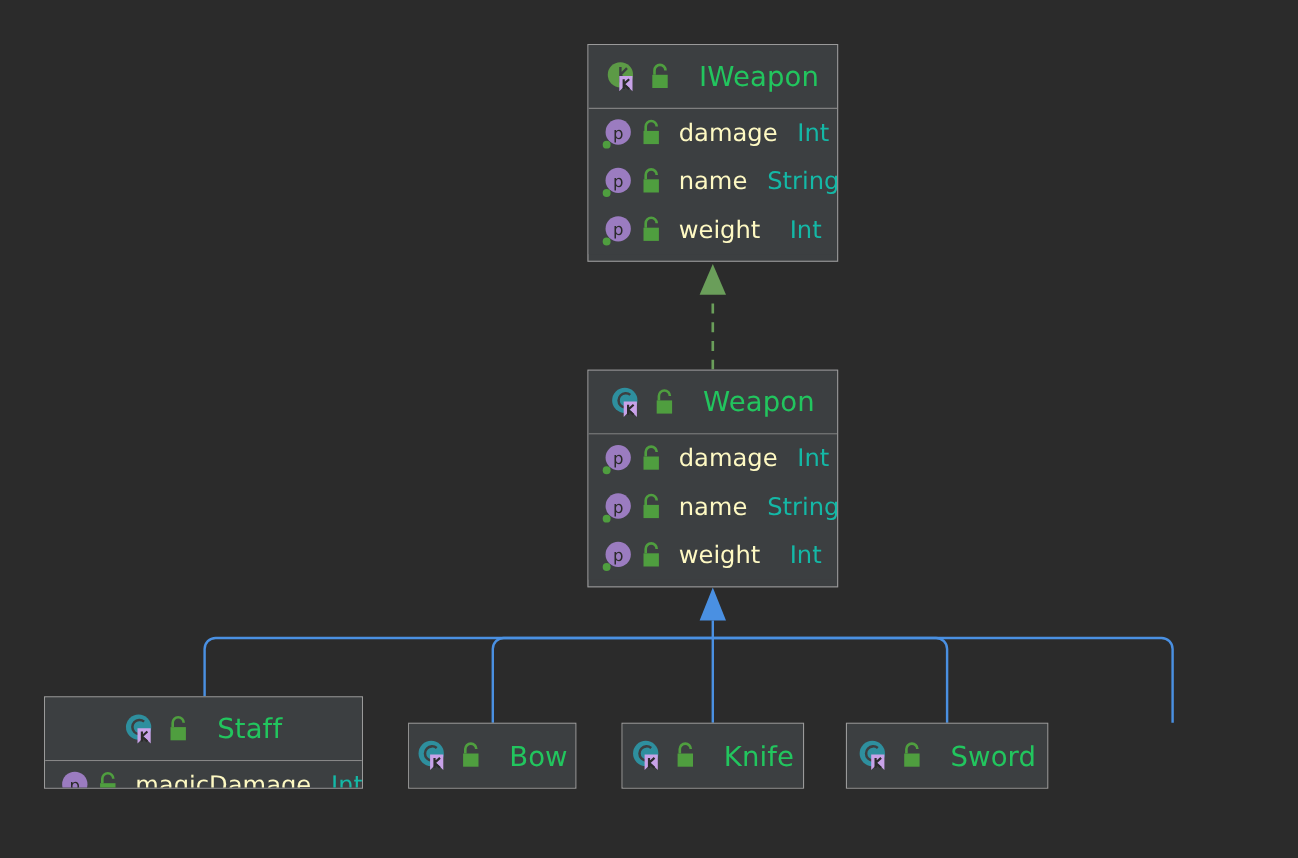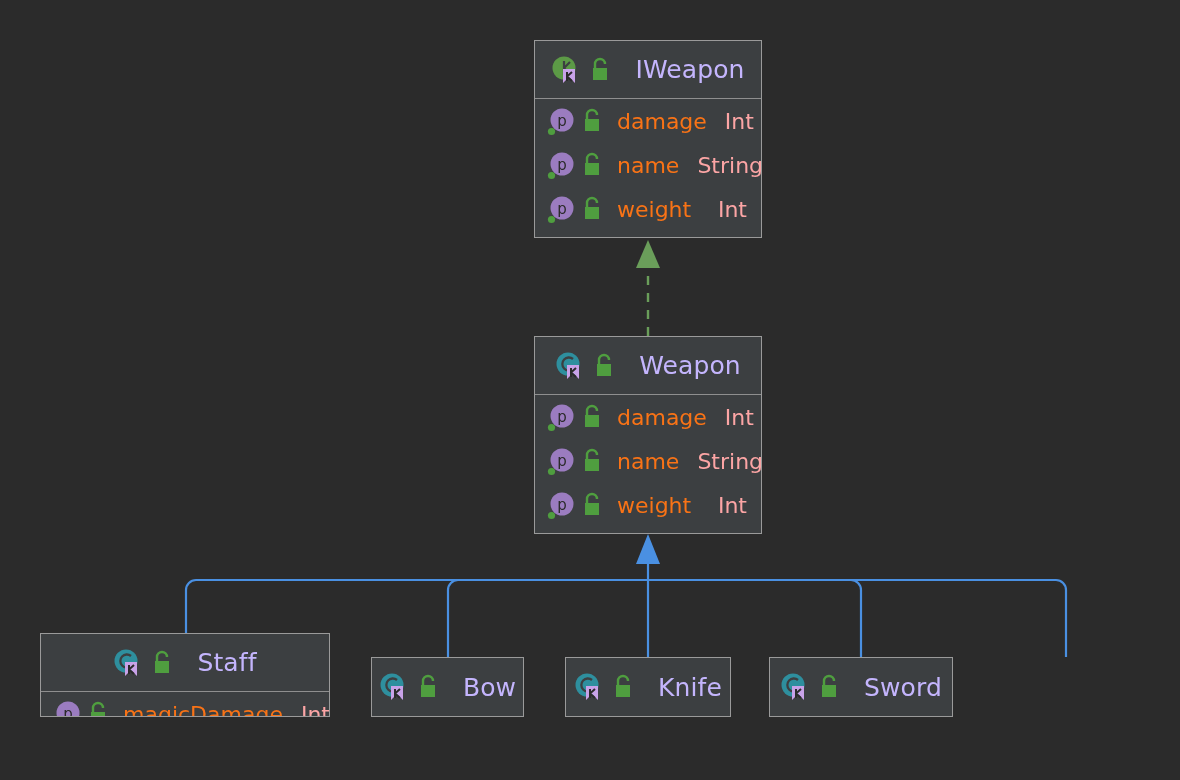--- a/index.html
+++ b/index.html
@@ -50,7 +50,7 @@
     border-bottom: 1px solid #8f8f8f;
   }
   .node-title {
-    color: #c4b5fd;
+    color: #22c55e;
     font-size: 25px;
     letter-spacing: 0.1px;
     white-space: nowrap;

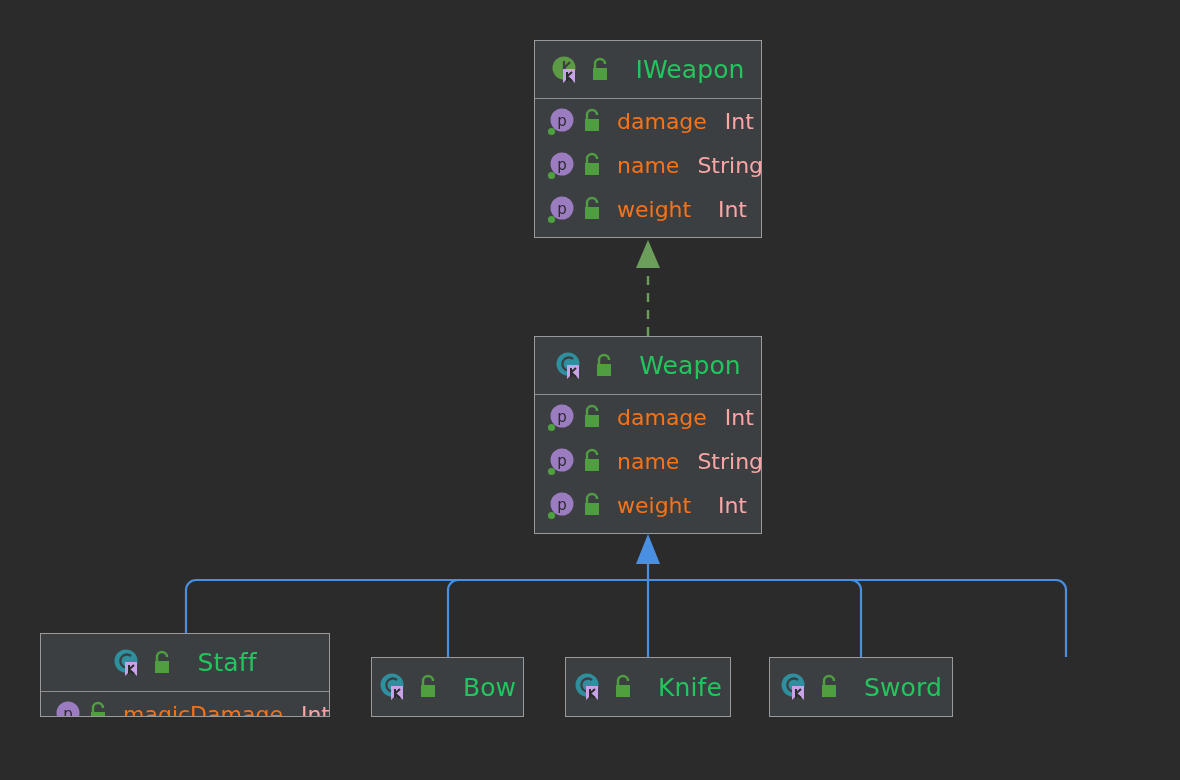--- a/index.html
+++ b/index.html
@@ -67,7 +67,7 @@
     white-space: nowrap;
   }
   .member-name {
-    color: #f97316;
+    color: #fef9c3;
     font-size: 22px;
     margin-left: 4px;
   }

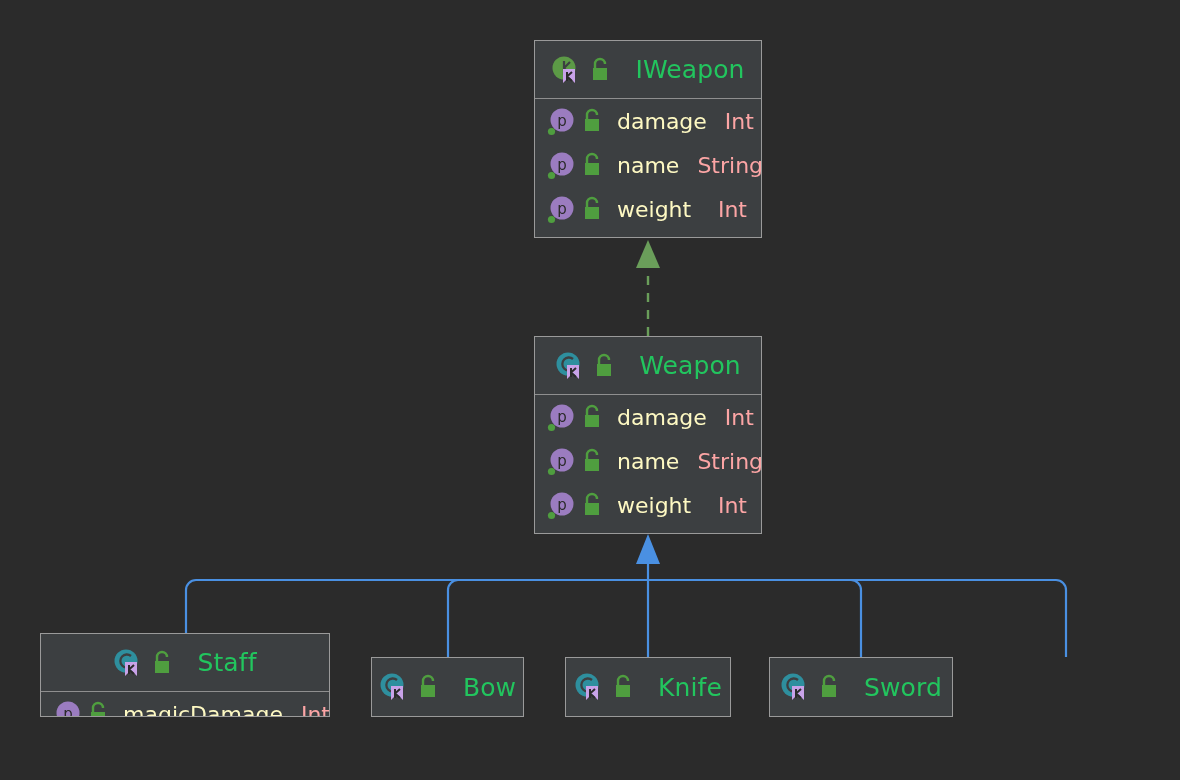--- a/index.html
+++ b/index.html
@@ -72,7 +72,7 @@
     margin-left: 4px;
   }
   .member-type {
-    color: #fca5a5;
+    color: #14b8a6;
     font-size: 22px;
     margin-left: auto;
     padding-left: 18px;

